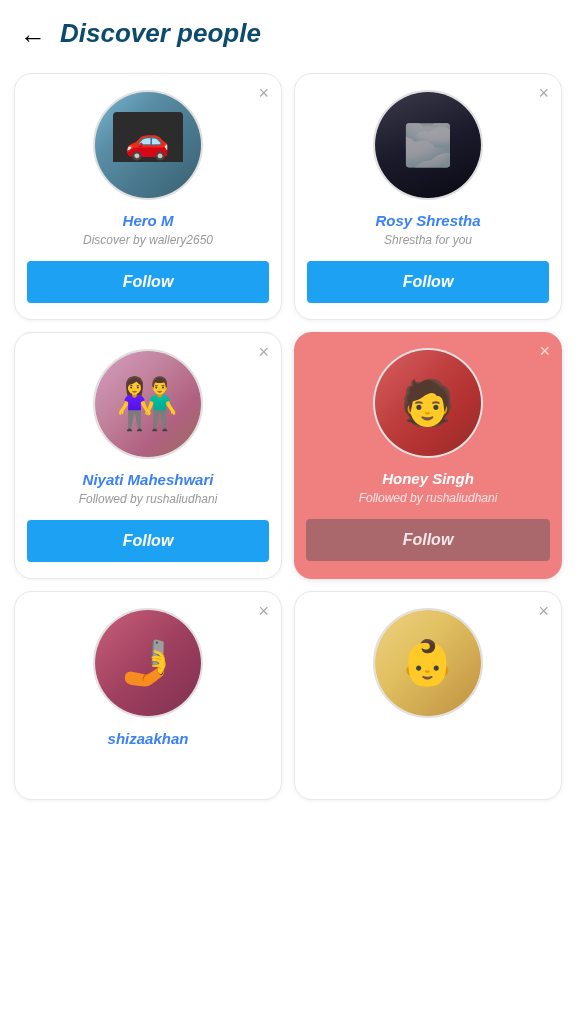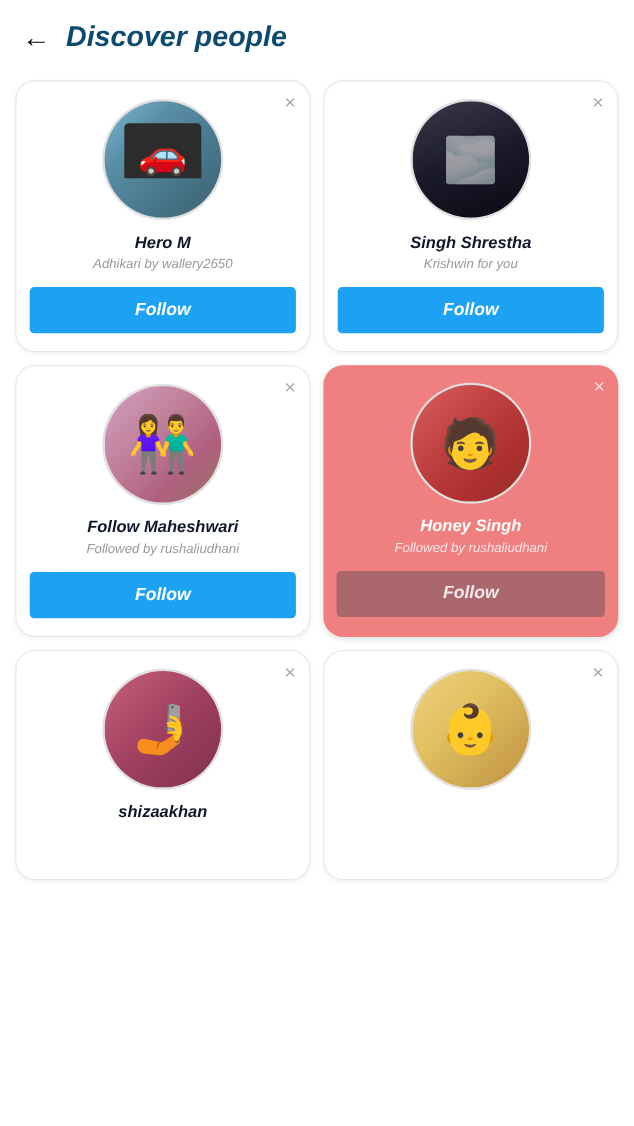--- a/index.html
+++ b/index.html
@@ -173,7 +173,7 @@
       font-size: 15px;
       font-weight: 700;
       font-style: italic;
-      color: #0f172a;
+      color: #3b82f6;
       text-align: center;
       margin-bottom: 4px;
     }

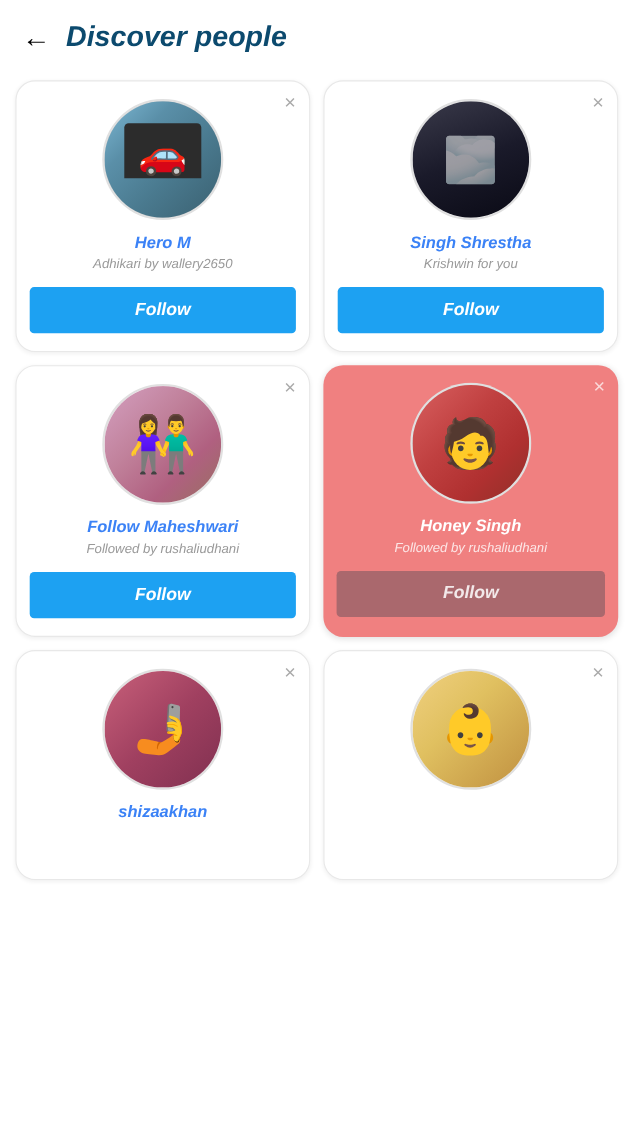--- a/index.html
+++ b/index.html
@@ -236,7 +236,7 @@
     <div class="avatar-wrap">
       <div class="avatar-rosy"></div>
     </div>
-    <div class="name">Singh Shrestha</div>
+    <div class="name">Rosy Shrestha</div>
     <div class="subtext">Krishwin for you</div>
     <button class="follow-btn">Follow</button>
   </div>

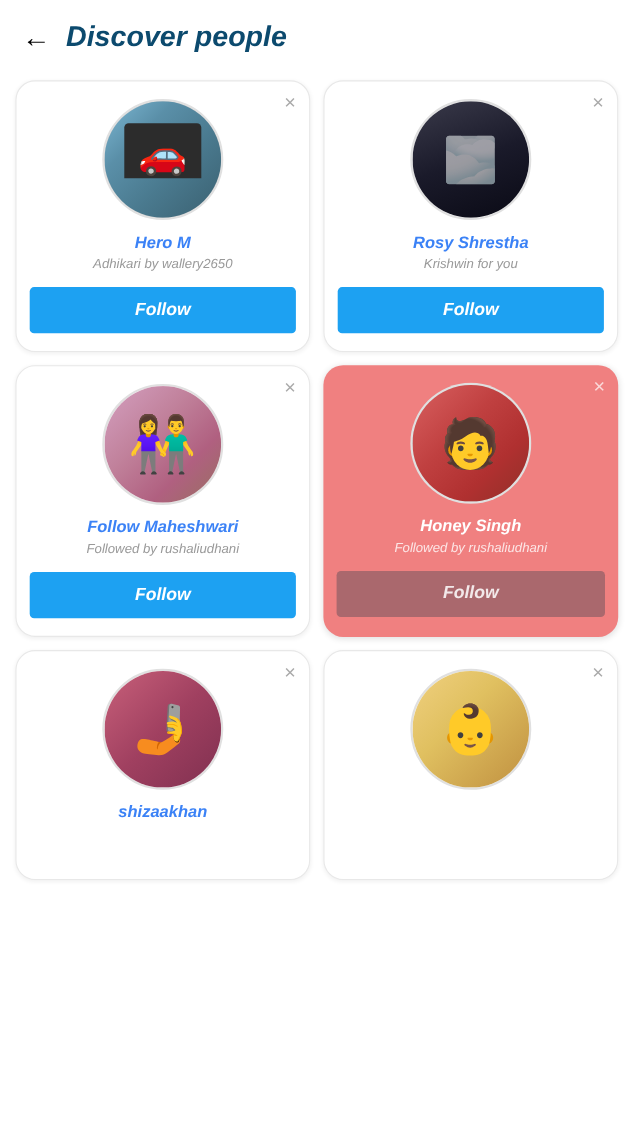--- a/index.html
+++ b/index.html
@@ -228,7 +228,7 @@
       <div class="avatar-hero"></div>
     </div>
     <div class="name">Hero M</div>
-    <div class="subtext">Adhikari by wallery2650</div>
+    <div class="subtext">Discover by wallery2650</div>
     <button class="follow-btn">Follow</button>
   </div>
     <div class="card">

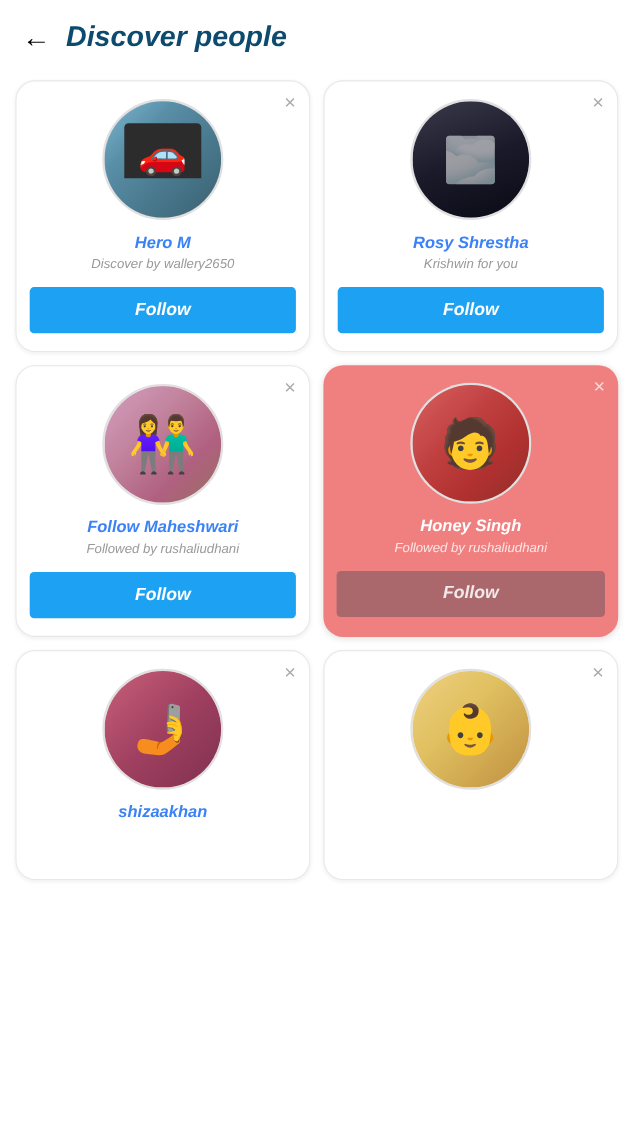--- a/index.html
+++ b/index.html
@@ -237,7 +237,7 @@
       <div class="avatar-rosy"></div>
     </div>
     <div class="name">Rosy Shrestha</div>
-    <div class="subtext">Krishwin for you</div>
+    <div class="subtext">Shrestha for you</div>
     <button class="follow-btn">Follow</button>
   </div>
     <div class="card">

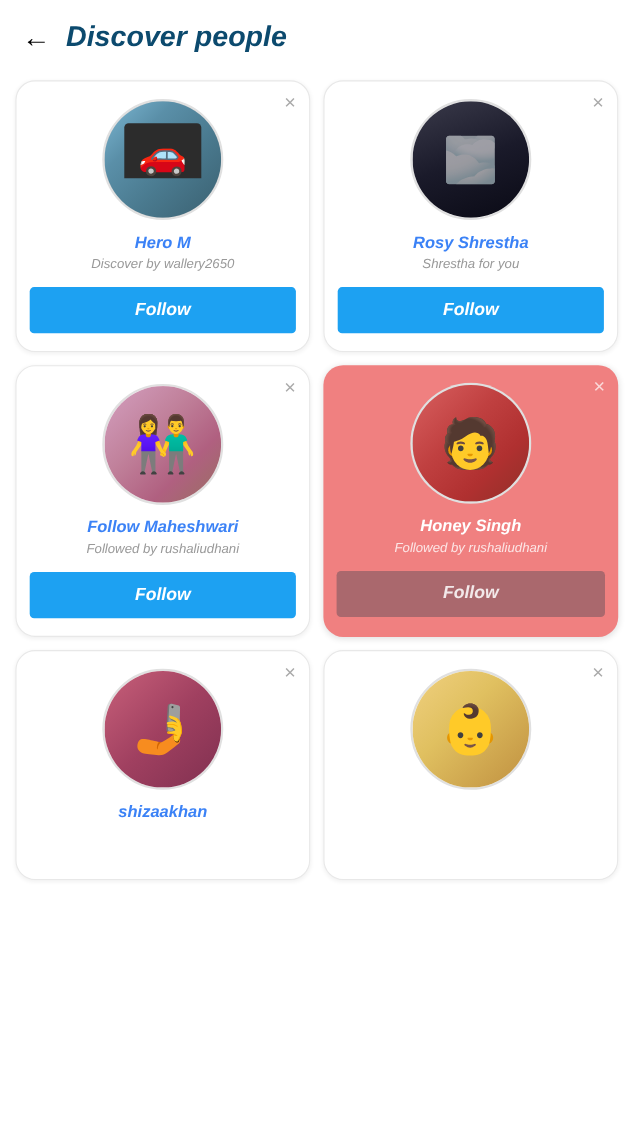--- a/index.html
+++ b/index.html
@@ -245,7 +245,7 @@
     <div class="avatar-wrap">
       <div class="avatar-niyati"></div>
     </div>
-    <div class="name">Follow Maheshwari</div>
+    <div class="name">Niyati Maheshwari</div>
     <div class="subtext">Followed by rushaliudhani</div>
     <button class="follow-btn">Follow</button>
   </div>

